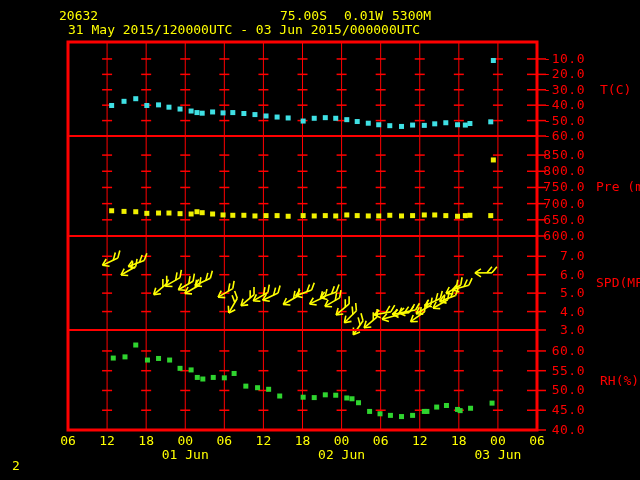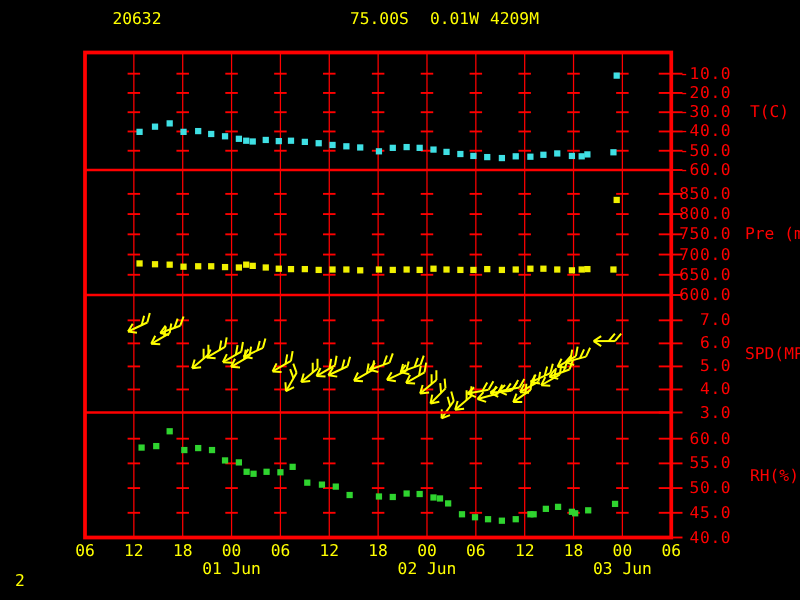--- a/index.html
+++ b/index.html
@@ -13,7 +13,7 @@
 <body>
 
 <div class="screen">
-  <span class="tok" style="left:90px">20632</span>
+  <span class="tok" style="left:59px">20632</span>
   <span class="tok" style="left:280px">75.00S</span>
   <span class="tok" style="left:344px">0.01W</span>
   <span class="tok" style="left:392px">4209M</span>

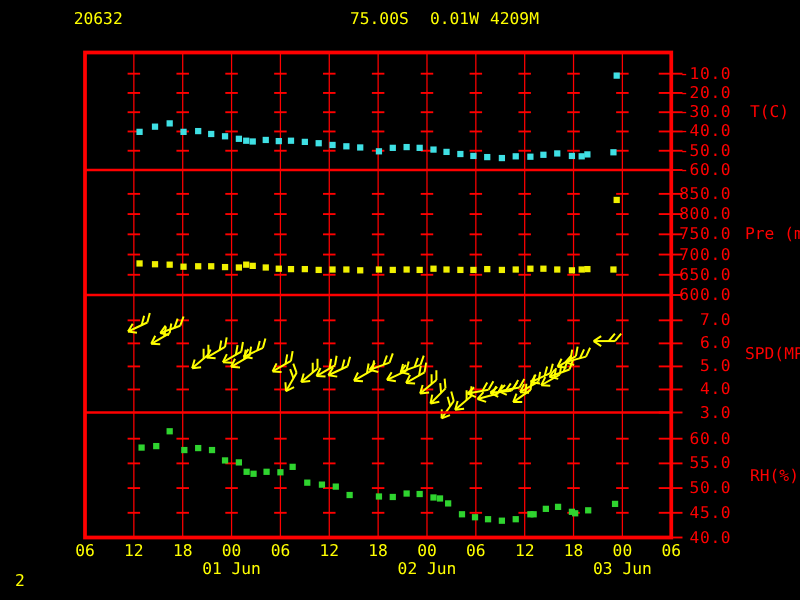--- a/index.html
+++ b/index.html
@@ -16,7 +16,7 @@
   <span class="tok" style="left:59px">20632</span>
   <span class="tok" style="left:280px">75.00S</span>
   <span class="tok" style="left:344px">0.01W</span>
-  <span class="tok" style="left:392px">4209M</span>
+  <span class="tok" style="left:392px">5300M</span>
 
   <svg id="plot" width="640" height="480">
       <g>

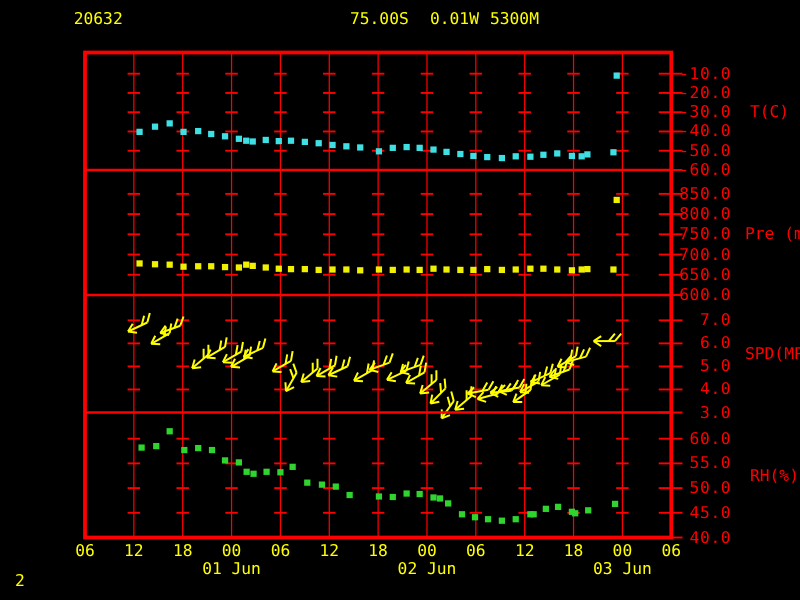--- a/index.html
+++ b/index.html
@@ -17,6 +17,7 @@
   <span class="tok" style="left:280px">75.00S</span>
   <span class="tok" style="left:344px">0.01W</span>
   <span class="tok" style="left:392px">5300M</span>
+  <span class="tok" style="left:68px;top:23px">31 May 2015/120000UTC - 03 Jun 2015/000000UTC</span>
 
   <svg id="plot" width="640" height="480">
       <g>

